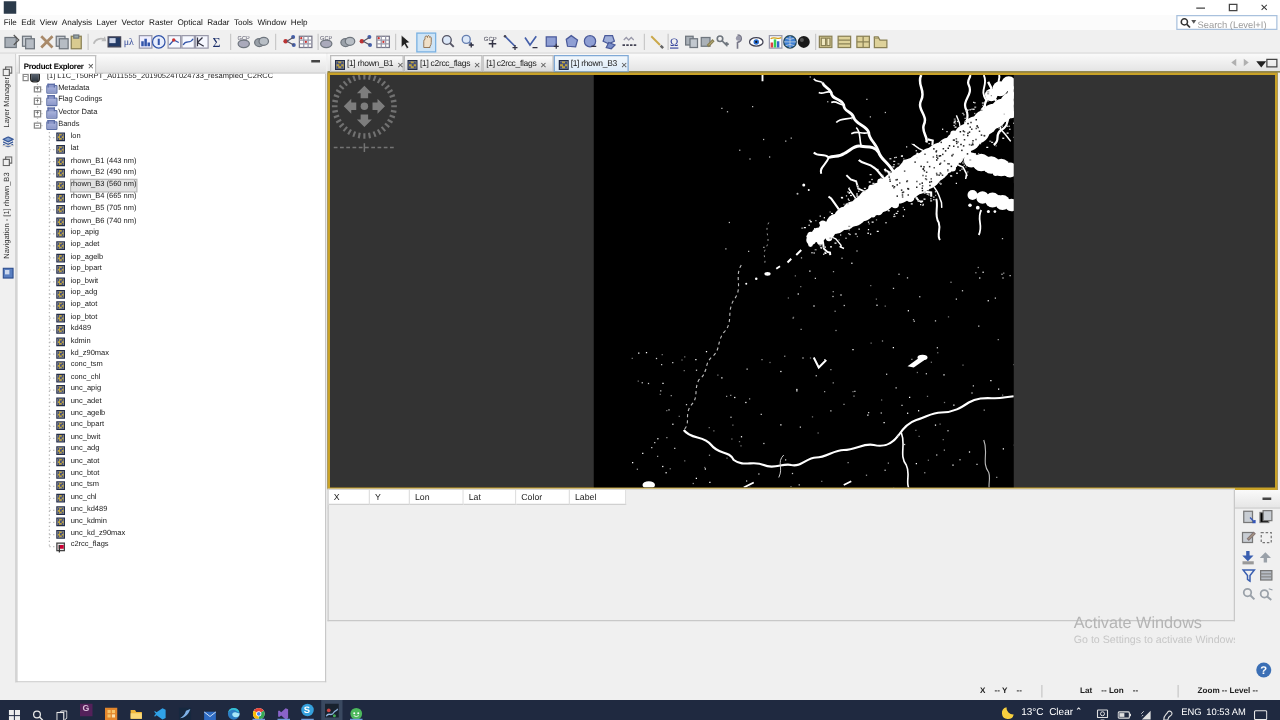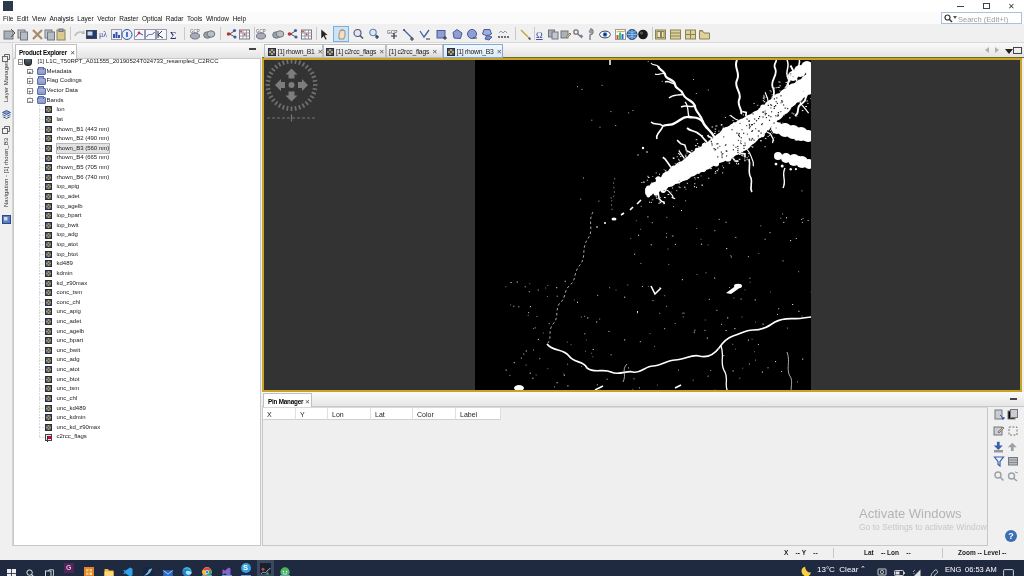--- a/index.html
+++ b/index.html
@@ -75,7 +75,7 @@
           <path d="M5.5 5.5 L8 8" stroke="#333" stroke-width="1.4"></path>
         </svg></span>
       <span style="position:absolute;left:11px;top:3px;width:0;height:0;border-left:2px solid transparent;border-right:2px solid transparent;border-top:3px solid #555"></span>
-      <span class="ph">Search (Edit+I)</span>
+      <span class="ph">Search (Level+I)</span>
     </div>
 </div>
 <div class="abs" id="toolbar">

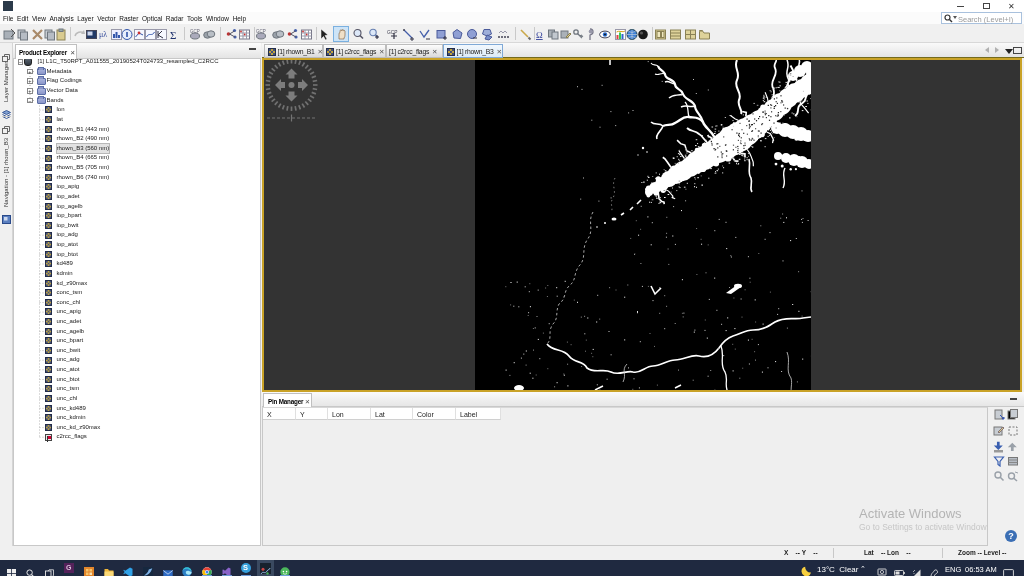--- a/index.html
+++ b/index.html
@@ -50,7 +50,7 @@
 #pinhdr { left:262px; top:392px; width:762px; height:15px; background:linear-gradient(#fafafa,#e6e6e6); border-bottom:1px solid #c8c8c8; }
 #pintab { left:263px; top:393px; width:49px; height:14px; background:#fff; border:1px solid #c0c0c0; border-bottom:none; font-size:6.3px; font-weight:bold; padding:3.5px 0 0 4px; white-space:nowrap; letter-spacing:-0.2px; }
 #pinmin { left:1010px; top:398px; width:7px; height:2px; background:#444; }
-#pinbody { left:262px; top:407px; width:726px; height:139px; background:#efefef; border:1px solid #c8c8c8; border-top:1px solid #d8d8d8; }
+#pinbody { left:262px; top:391px; width:726px; height:106px; background:#efefef; border:1px solid #c8c8c8; border-top:1px solid #d8d8d8; }
 #pinicons { left:988px; top:407px; width:36px; height:139px; background:#f0f0f0; }
 .phc { position:absolute; top:0; height:12px; background:#fff; border-right:1px solid #e0e0e0; border-bottom:1px solid #d0d0d0; font-size:7px; color:#222; padding:2.5px 0 0 4px; }
 

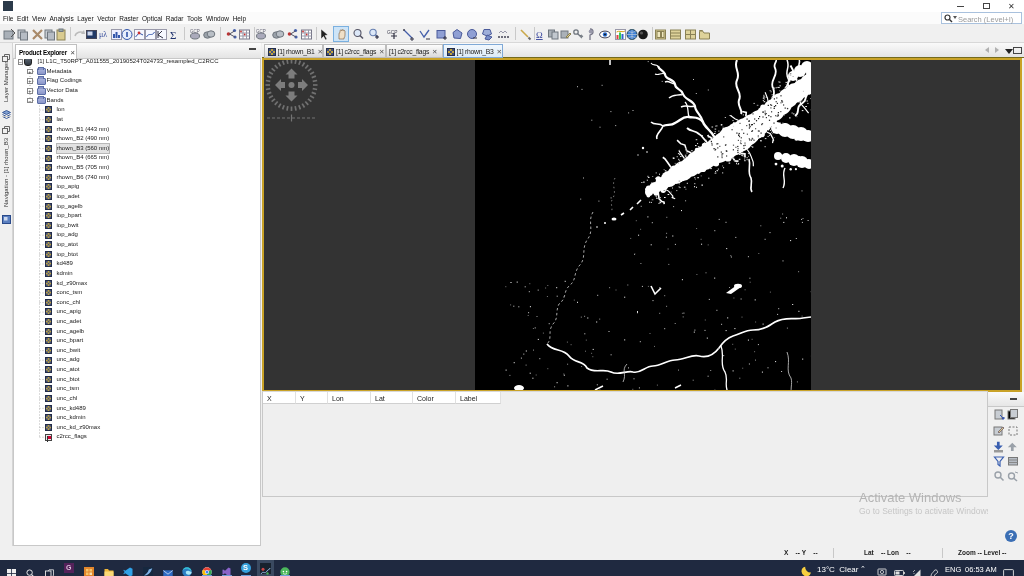--- a/index.html
+++ b/index.html
@@ -1462,7 +1462,7 @@
         <path d="M2 9 C2 5 4 5 5 3 C5.6 1.8 7 1.5 8 2.5 C9 3.5 8.6 5 7.4 5.6 C5.8 6.4 5.5 7 5.2 9 Z" fill="none" stroke="#e0e0e0" stroke-width="0.9"></path>
       </svg></div>
 <div class="abs tbtxt" style="left:945px;font-size:7.5px">ENG</div>
-<div class="abs tbtxt" style="left:965px;font-size:7.5px">06:53 AM</div>
+<div class="abs tbtxt" style="left:965px;font-size:7.5px">10:53 AM</div>
 <div class="abs" style="left:1003.0px;top:4.0px;width:11px;height:9px"><svg width="11" height="9" viewBox="0 0 11 9">
         <rect x="0.6" y="0.6" width="9.8" height="7" rx="0.8" fill="none" stroke="#e8e8e8" stroke-width="0.9"></rect>
         <path d="M2 7.6 L2 9 L4 7.6" fill="none" stroke="#e8e8e8" stroke-width="0.8"></path>

